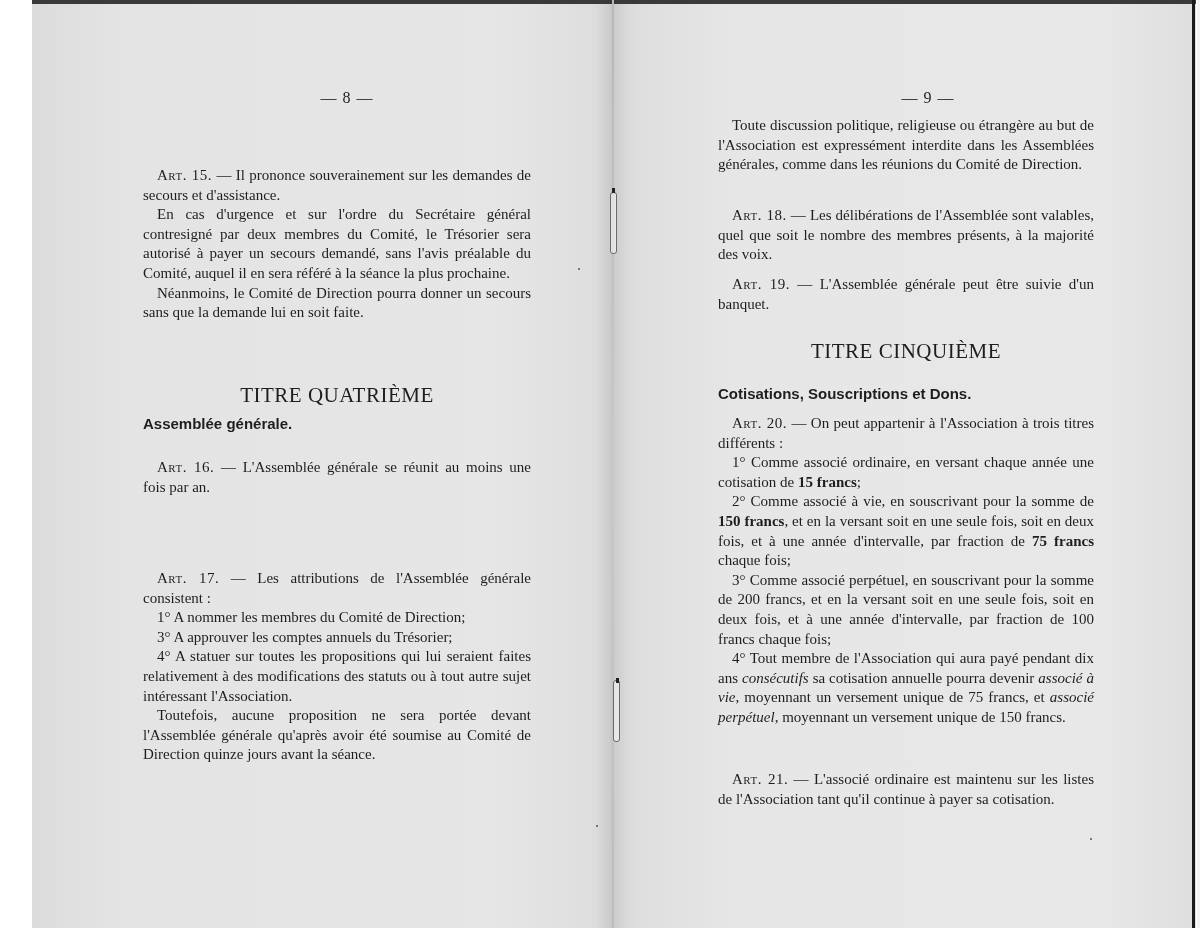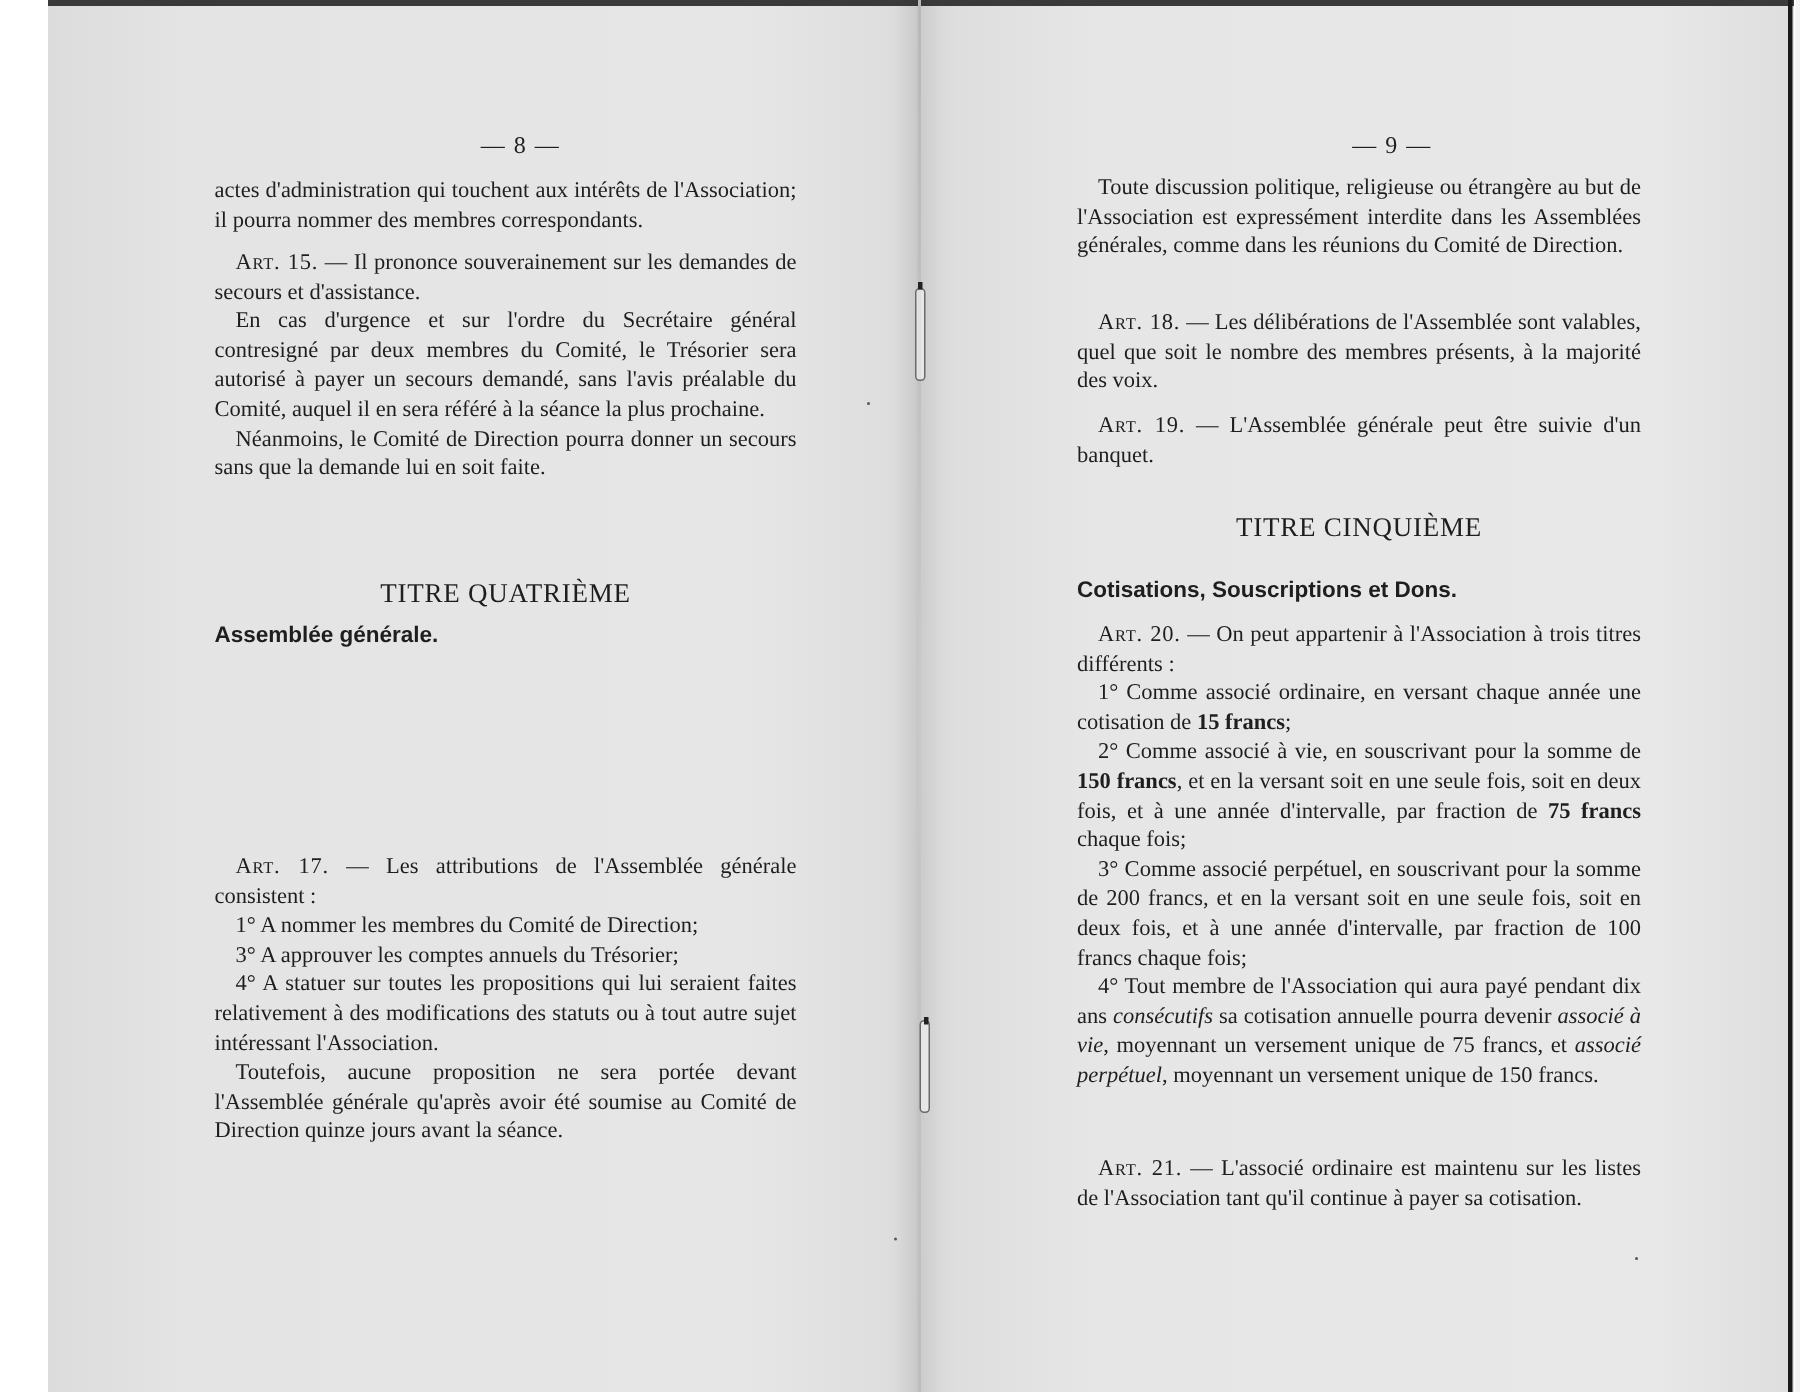--- a/index.html
+++ b/index.html
@@ -88,9 +88,6 @@
 <div class="page left">
   <div class="folio">— 8 —</div>
 
-  <div class="block" style="top:118px;">
-    <p>actes d'administration qui touchent aux intérêts de l'Association; il pourra nommer des membres correspondants.</p>
-  </div>
 
   <div class="block" style="top:166px;">
     <p class="indent"><span class="art">Art. 15.</span><span> — Il prononce souverainement sur les demandes de secours et d'assistance.</span></p>

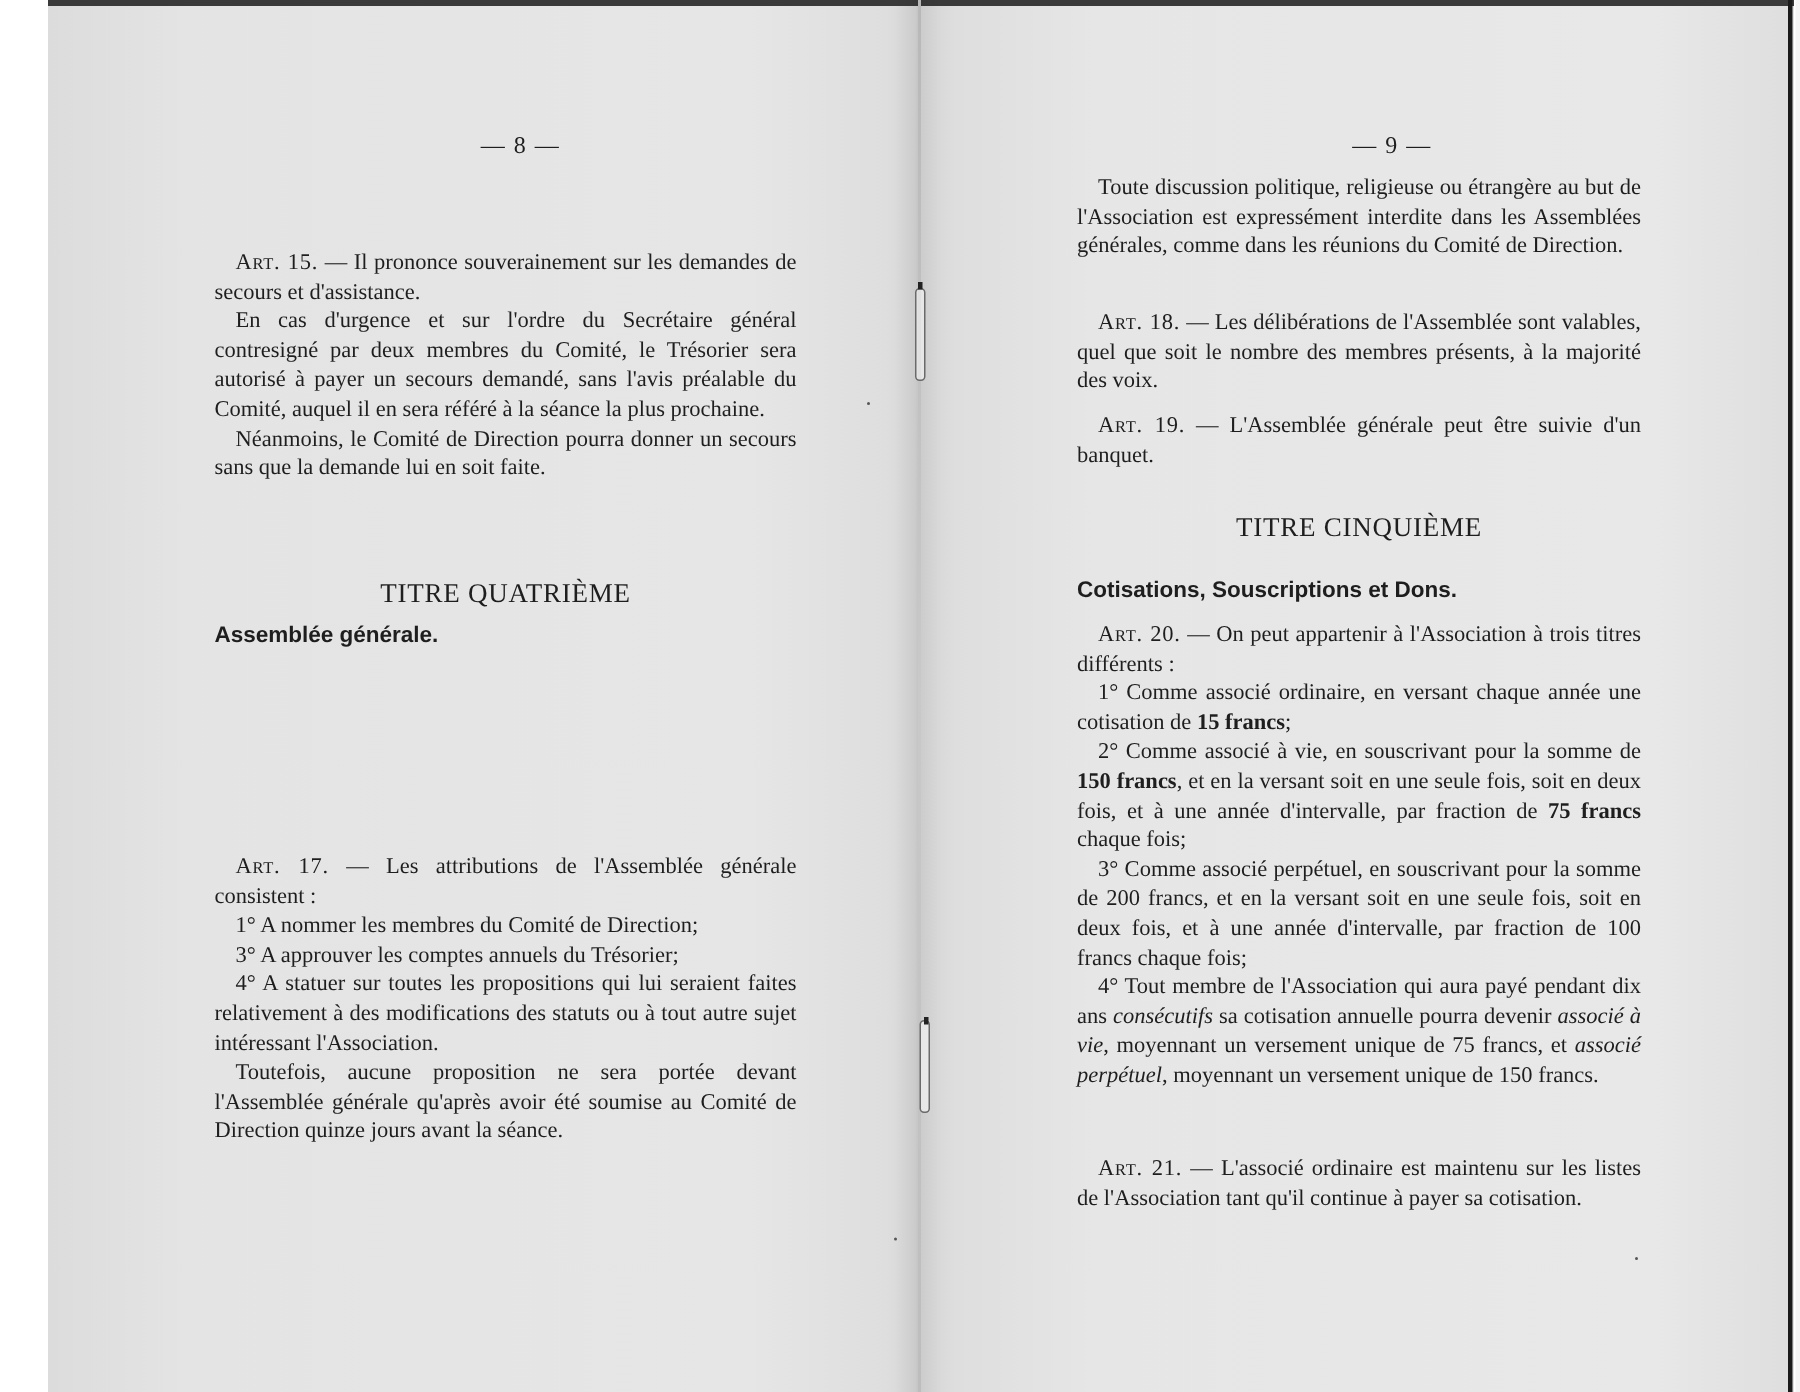--- a/index.html
+++ b/index.html
@@ -59,7 +59,7 @@
   .i { font-style: italic; }
   .titre {
     position: absolute; left: 0; width: 100%; text-align: center;
-    font-size: 18px; letter-spacing: 0.5px;
+    font-size: 21px; letter-spacing: 0.5px;
   }
   .subtitle {
     position: absolute; left: 0; width: 100%; text-align: left;

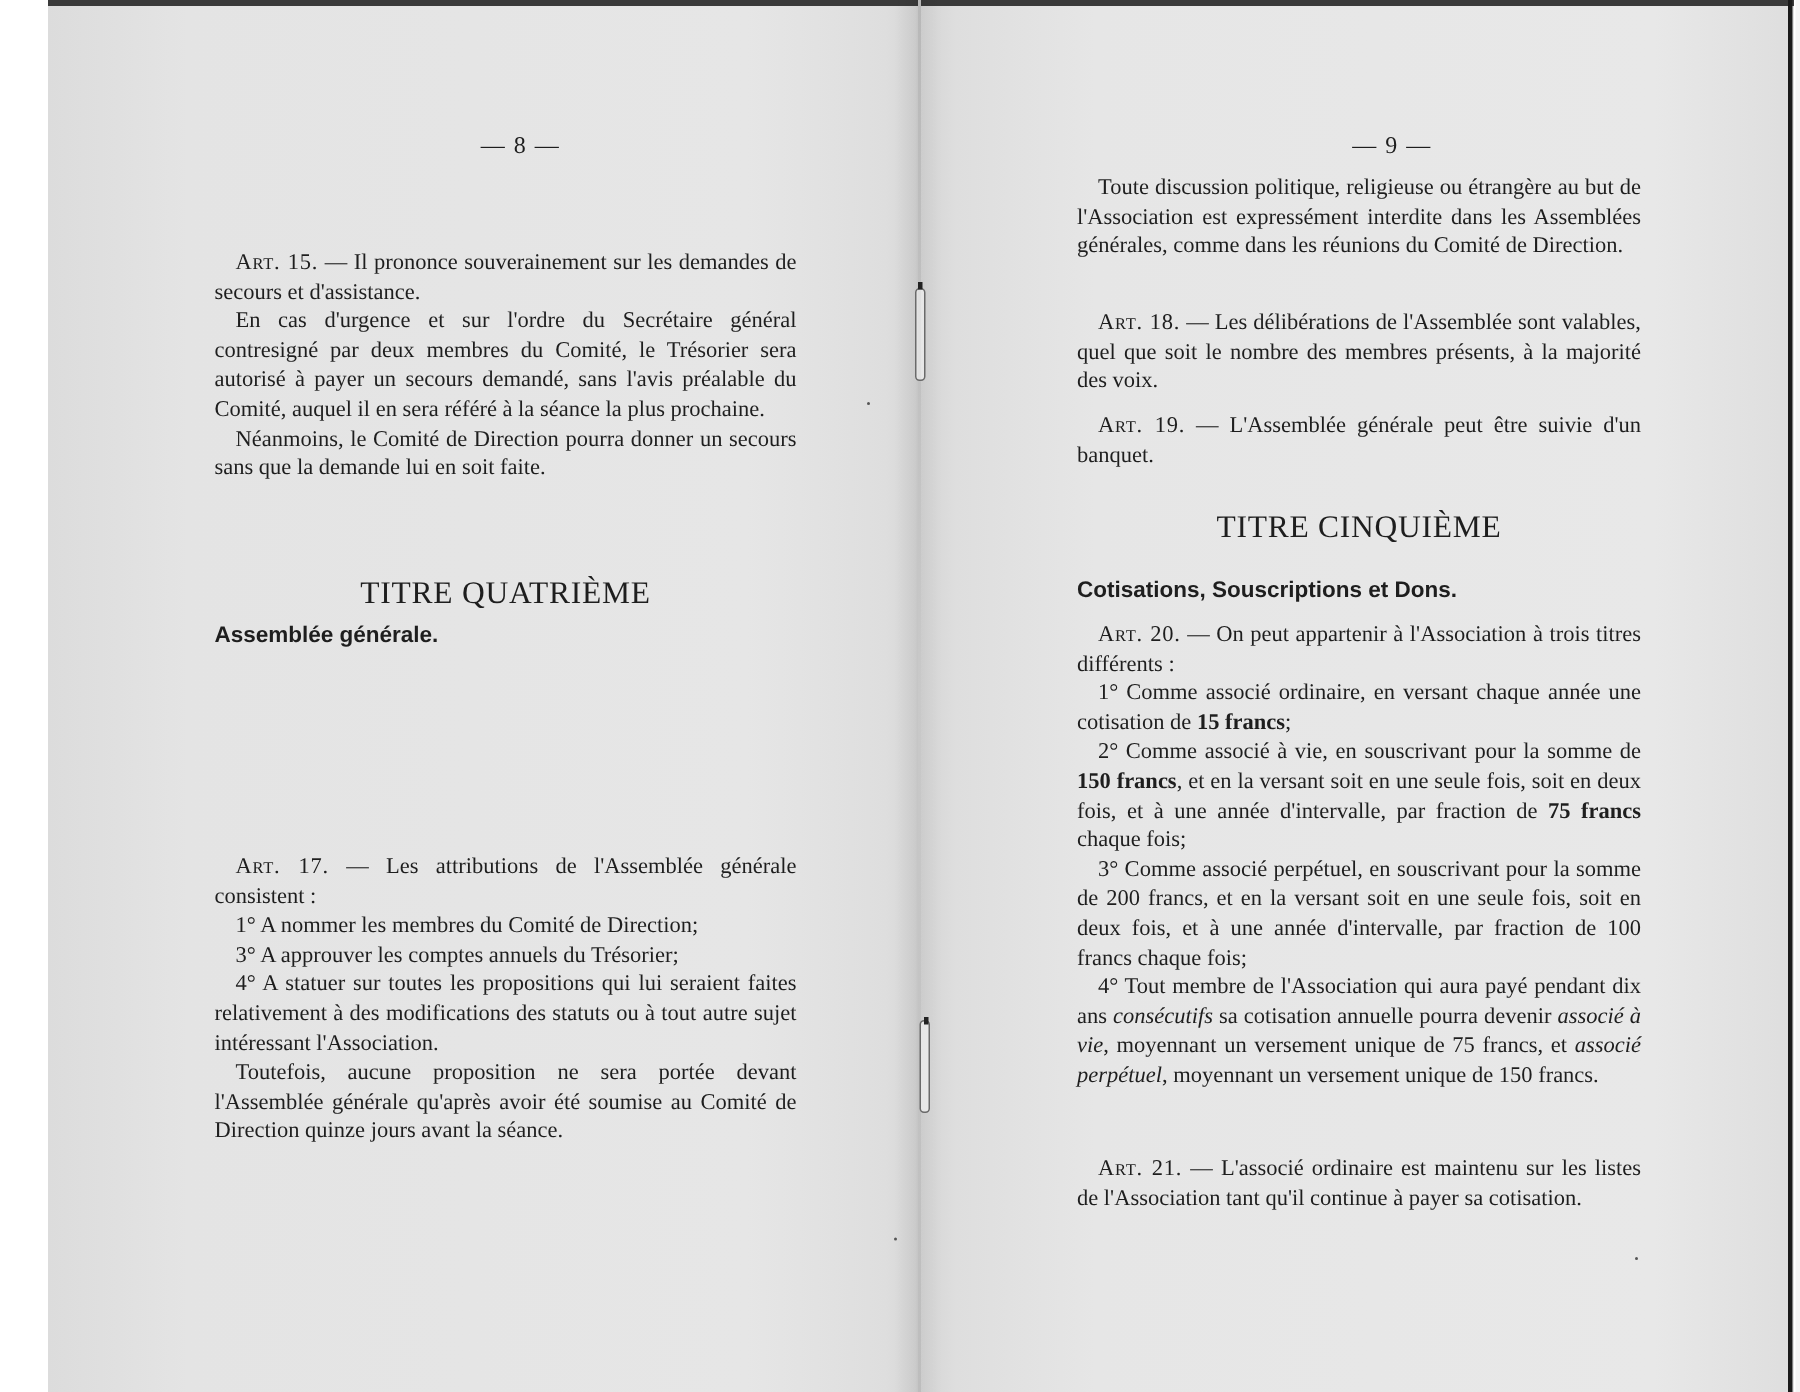--- a/index.html
+++ b/index.html
@@ -99,6 +99,7 @@
   <div class="subtitle" style="top:414px;">Assemblée générale.</div>
 
   <div class="block" style="top:458px;">
+    <p class="indent"><span class="art">Art. 16.</span><span> — L'Assemblée générale se réunit au moins une fois par an.</span></p>
   </div>
 
   <div class="block" style="top:569px;">

